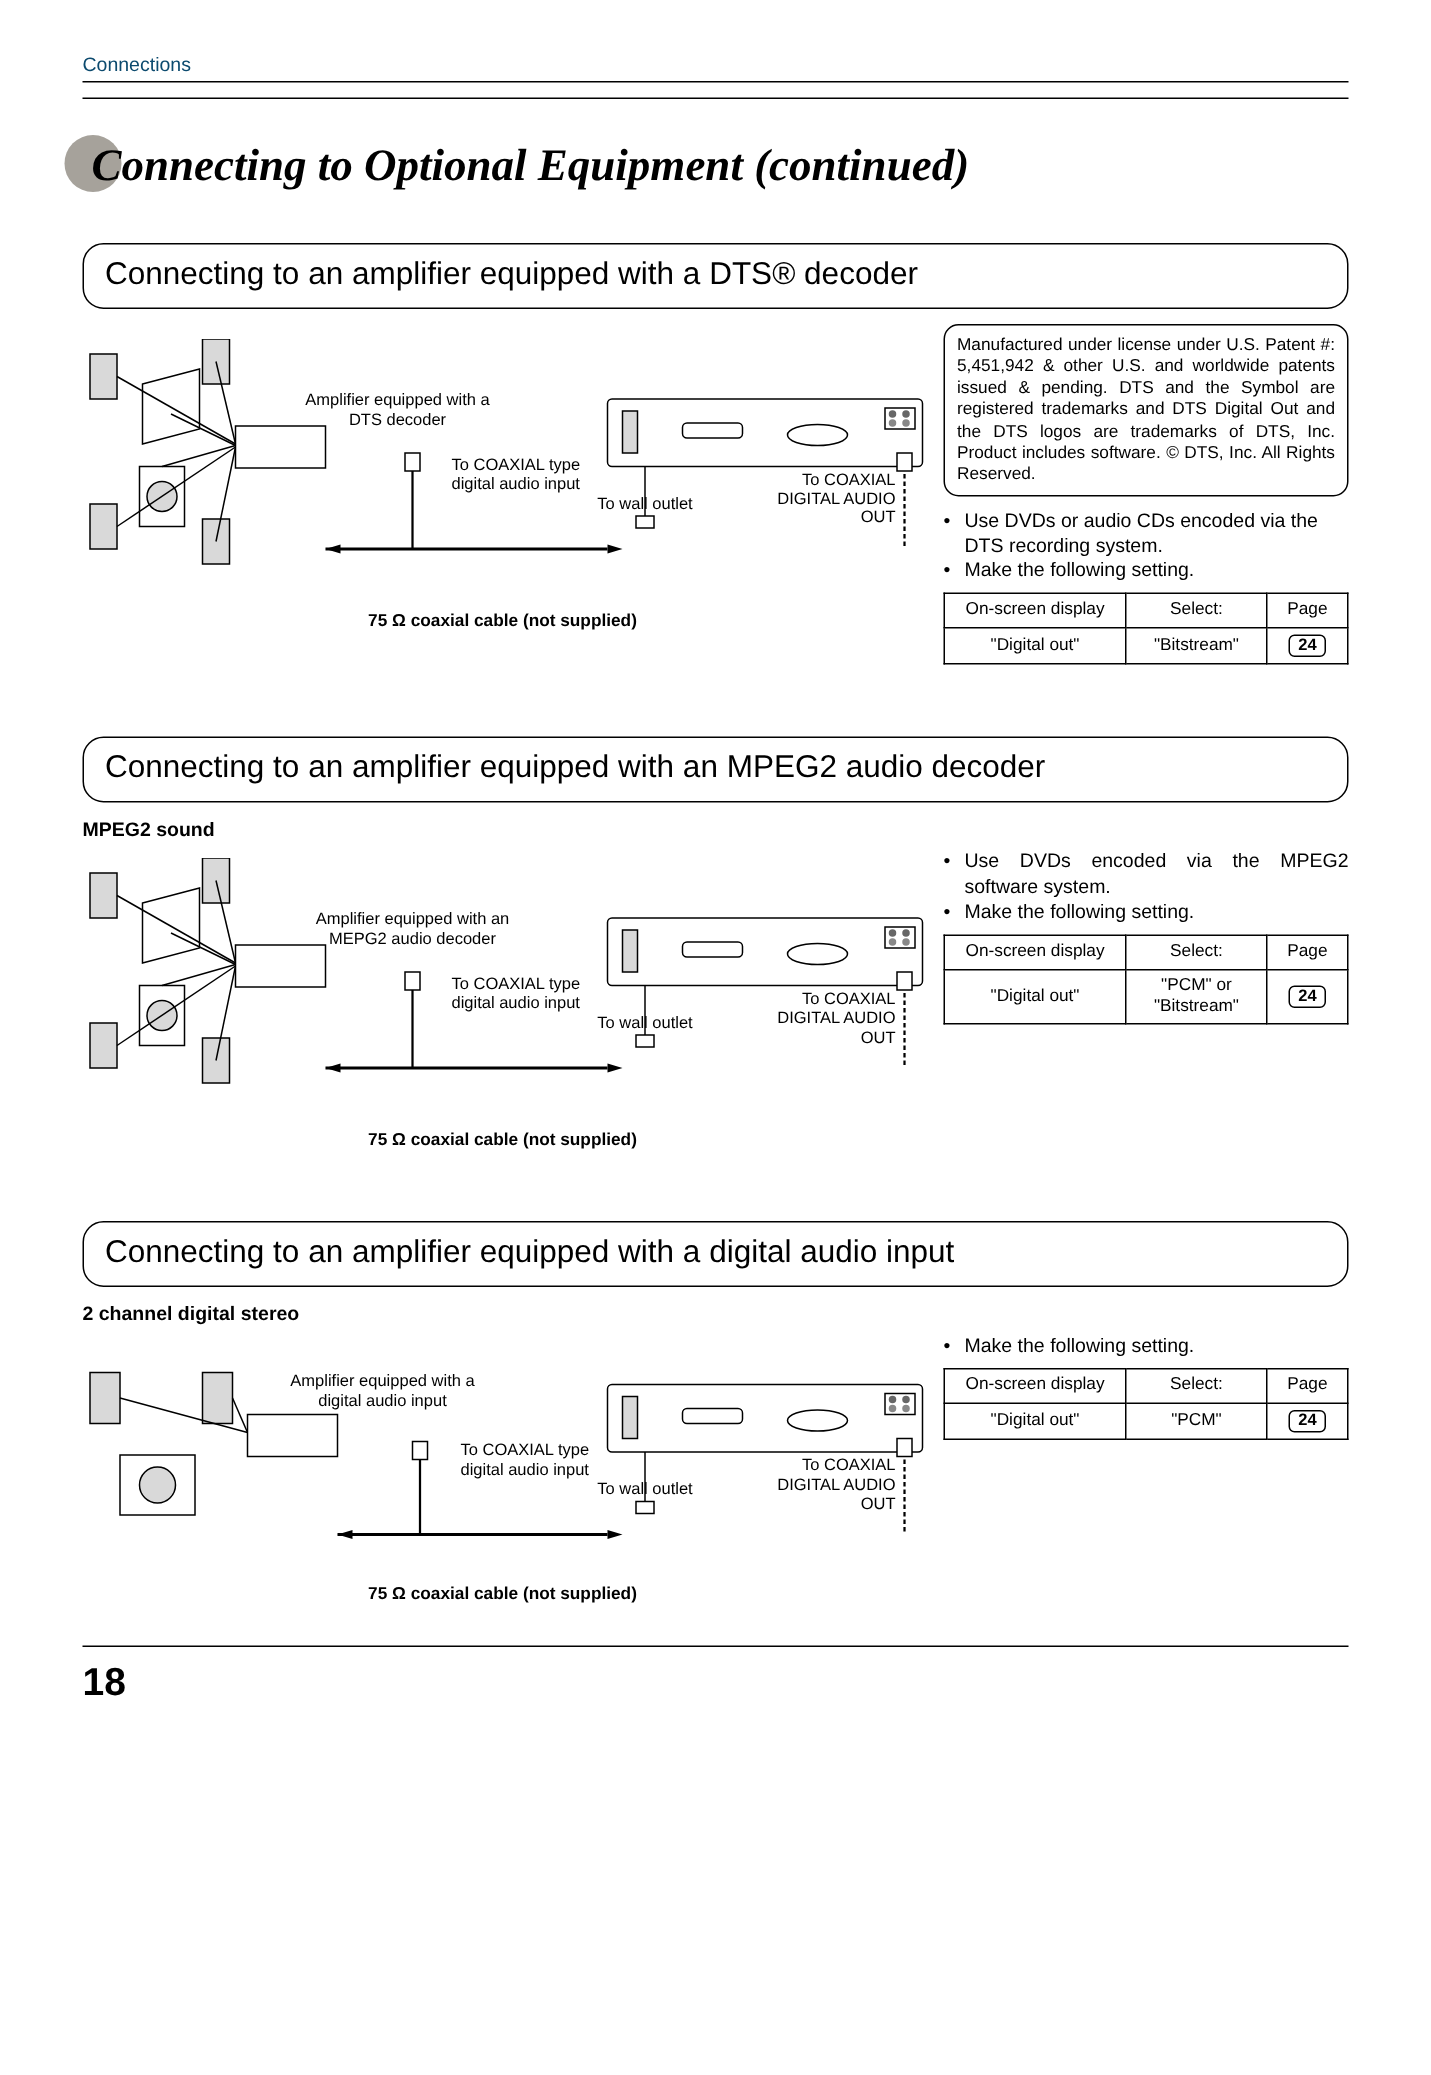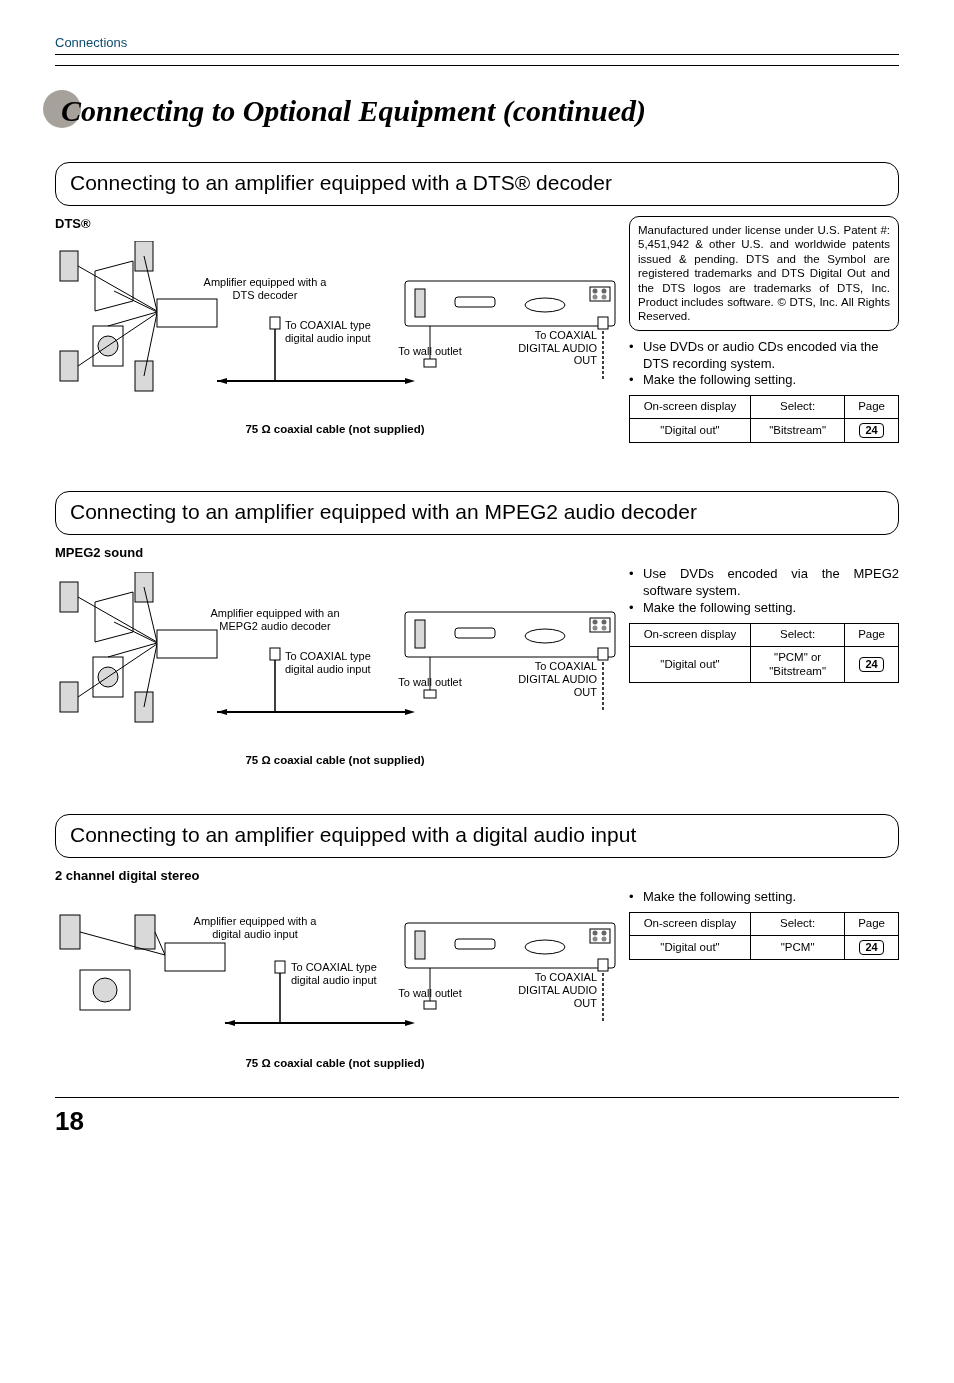--- a/index.html
+++ b/index.html
@@ -137,7 +137,6 @@
 </div>
 <div class="col-wrap">
   <div class="col-left">
-    <div class="sub-head">DTS®</div>
 
     <div class="diagram">
       <svg width="570" height="180" viewBox="0 0 570 180">

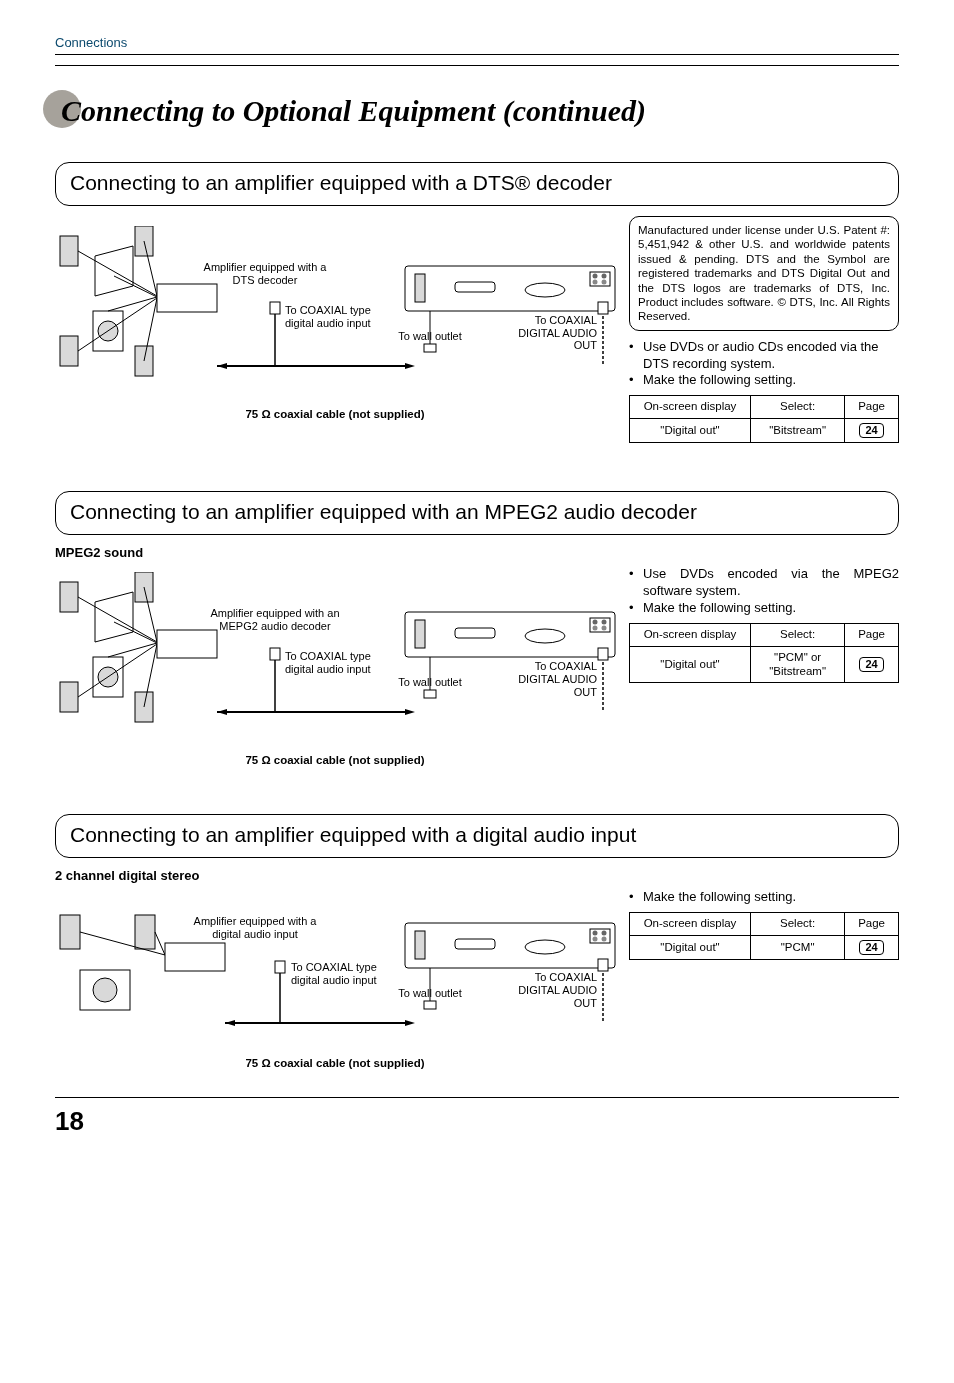--- a/index.html
+++ b/index.html
@@ -108,7 +108,7 @@
   .diagram svg { position: absolute; left: 0; top: 0; }
   .dlabel { position: absolute; font-size: 11px; line-height: 1.15; text-align: center; }
   .dlabel.r { text-align: right; }
-  .dlabel.l { text-align: left; }
+  .dlabel.l { text-align: left; margin-left: 16px; }
   .cable-caption { text-align: center; font-size: 11.5px; font-weight: bold; margin-top: 2px; }
 
   .section-spacer { height: 48px; }

